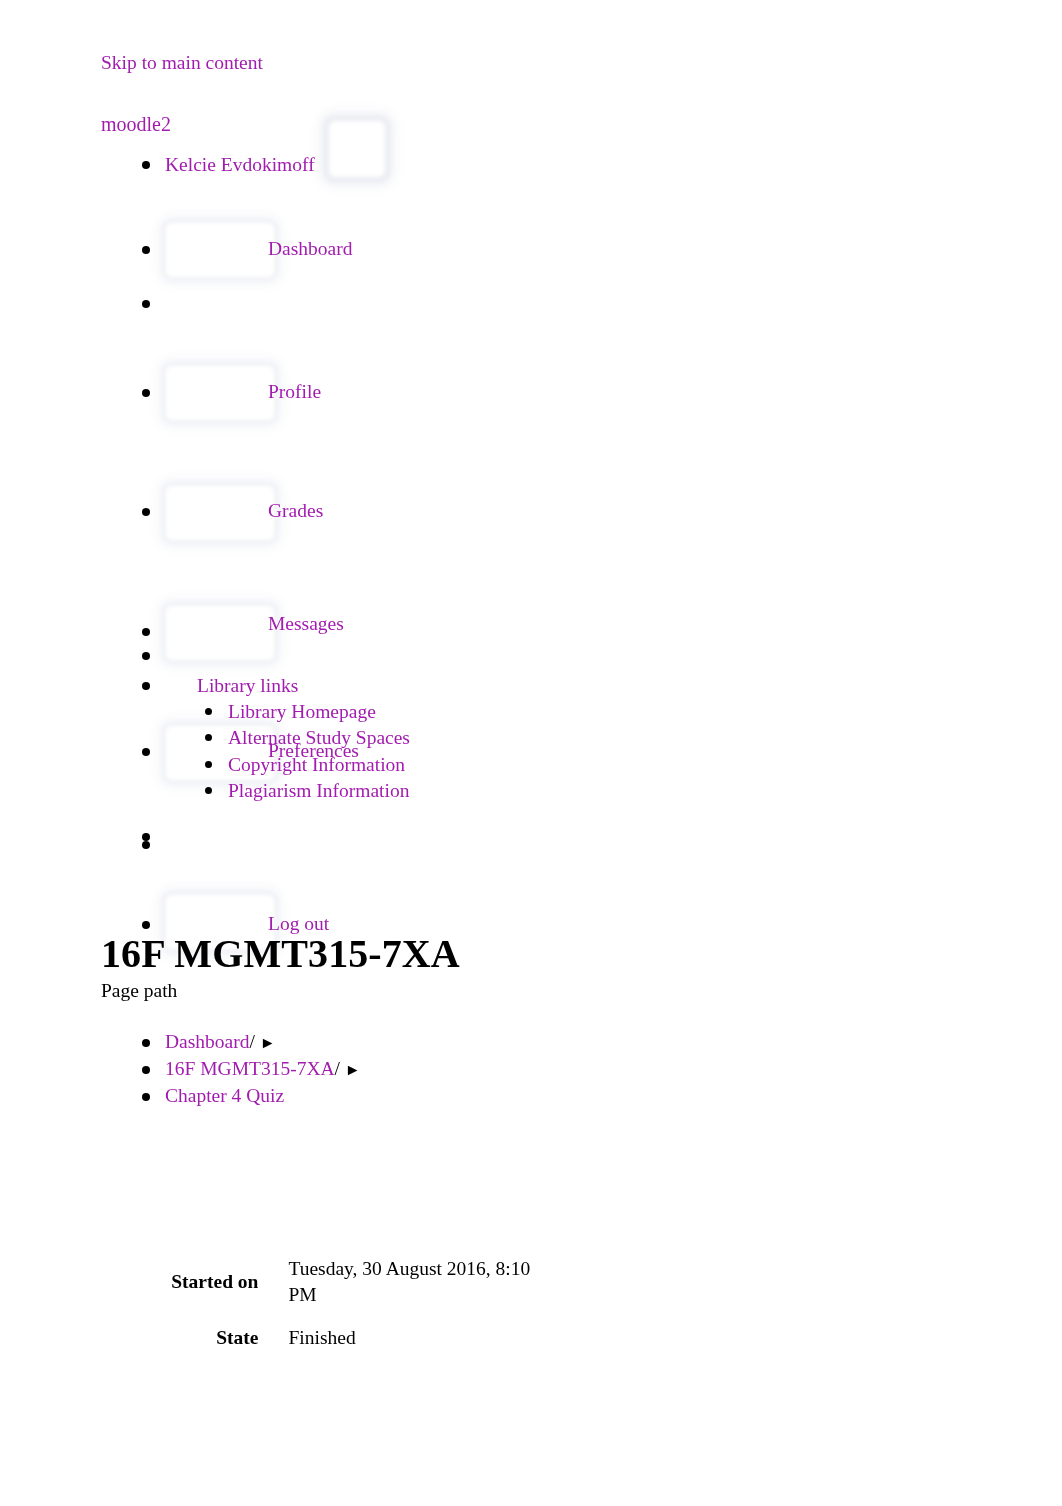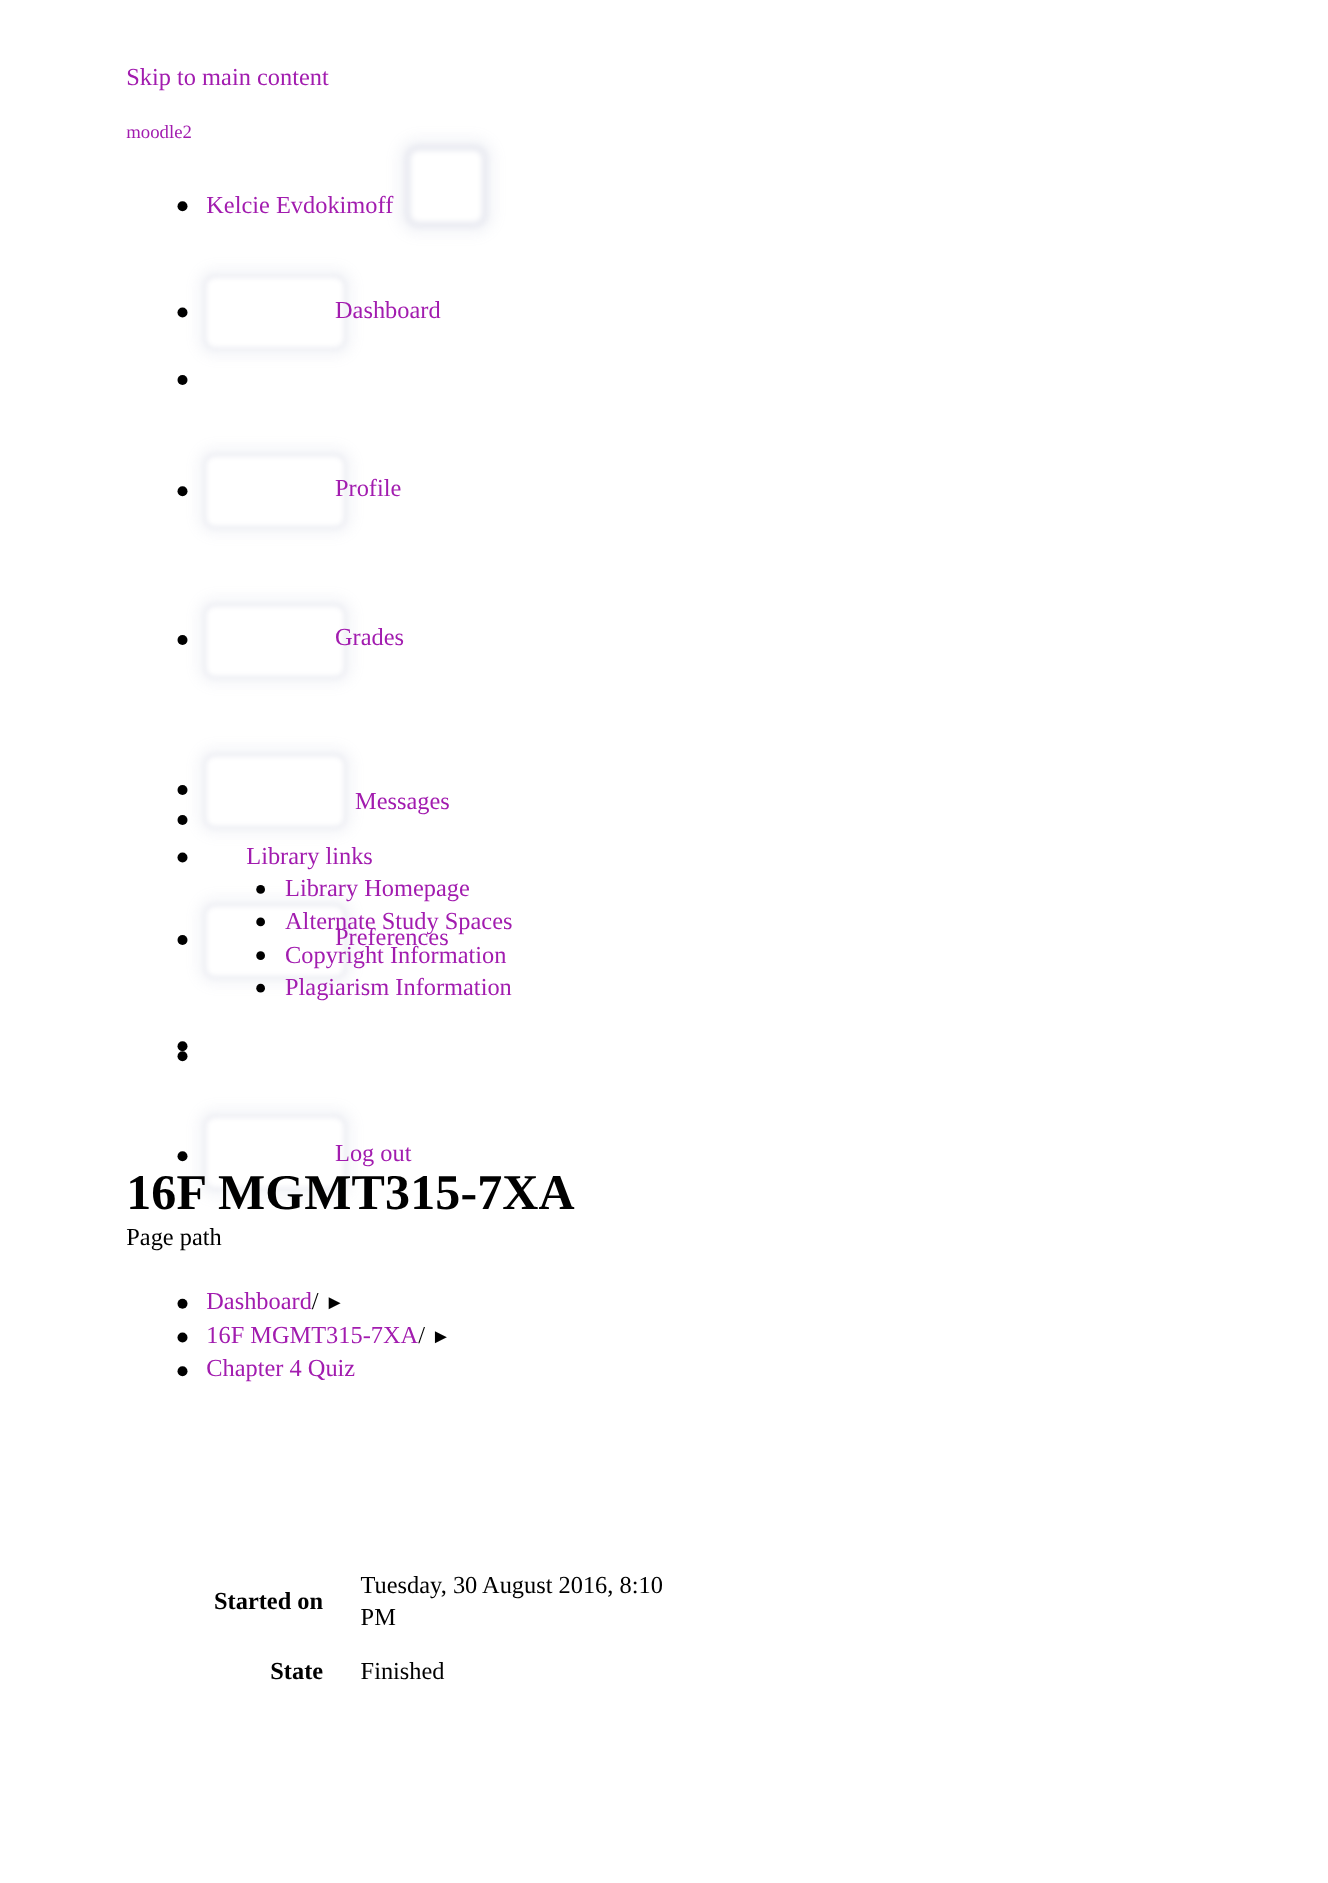--- a/index.html
+++ b/index.html
@@ -38,8 +38,8 @@
   .sitename {
     position: absolute;
     left: 0;
-    top: 96px;
-    font-size: 15px;
+    top: 111px;
+    font-size: 20px;
   }
 
   

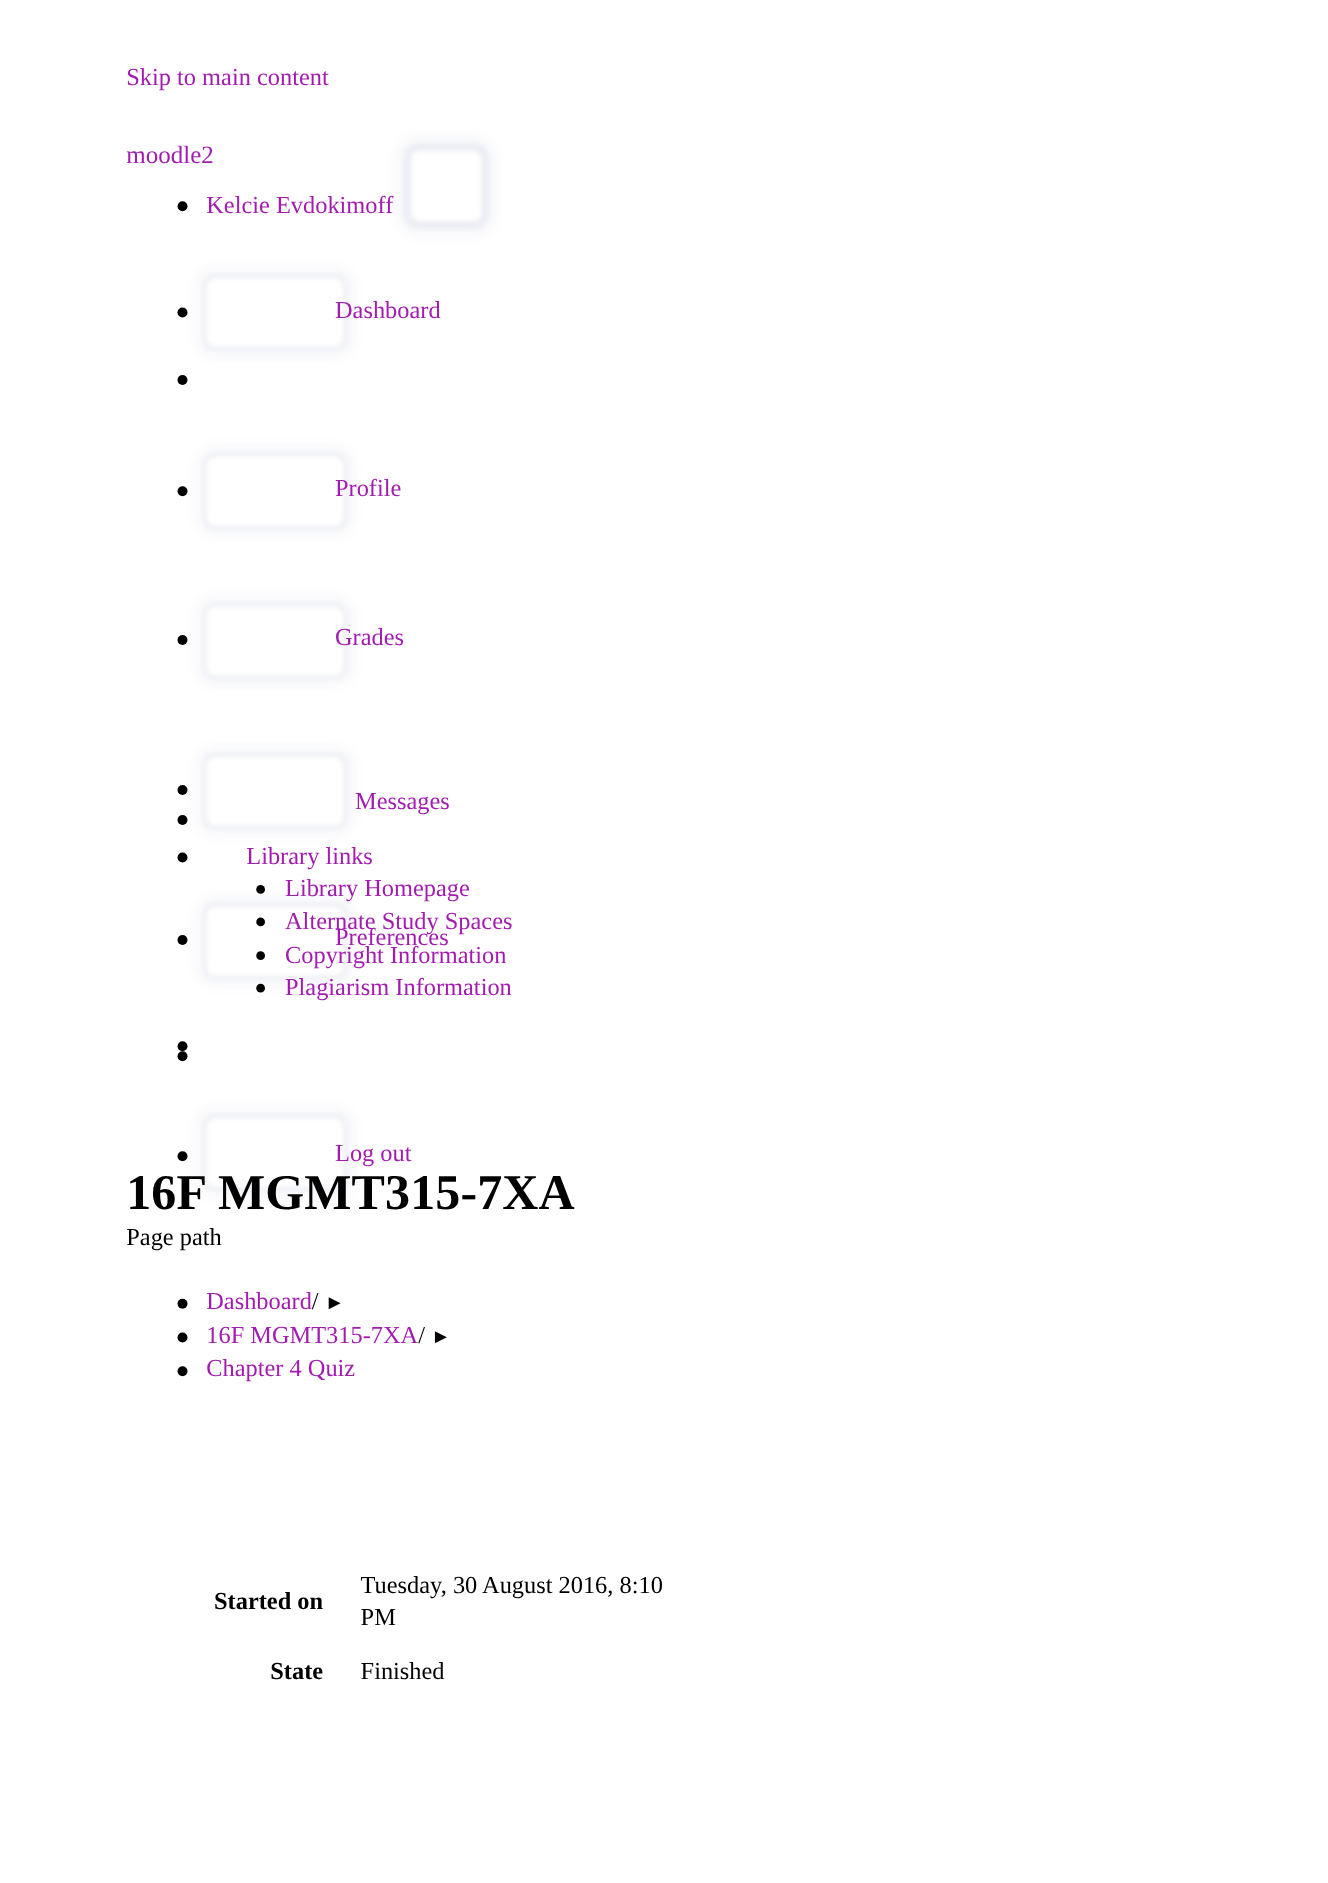--- a/index.html
+++ b/index.html
@@ -253,7 +253,7 @@
     <li style="height:60px;">
       <span class="bullet" style="top:255px;"></span>
       <span class="ghost menuimg" style="top:230px;"></span>
-      <a class="nav-label indent link" href="#" style="top:256px;margin-left:16px;">Messages</a>
+      <a class="nav-label indent link" href="#" style="top:238px;">Messages</a>
     </li>
 
     <li style="height:60px;">

